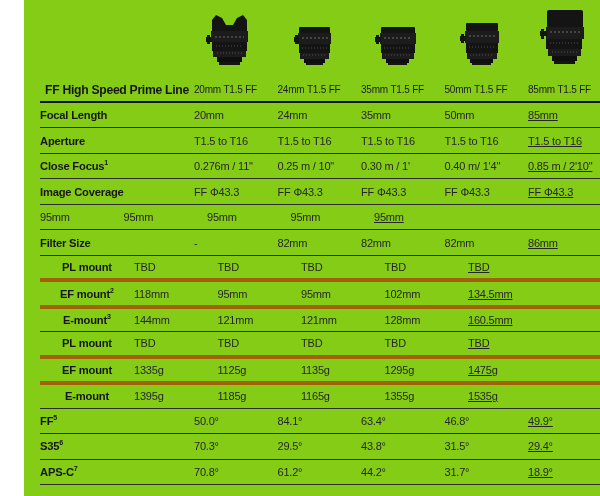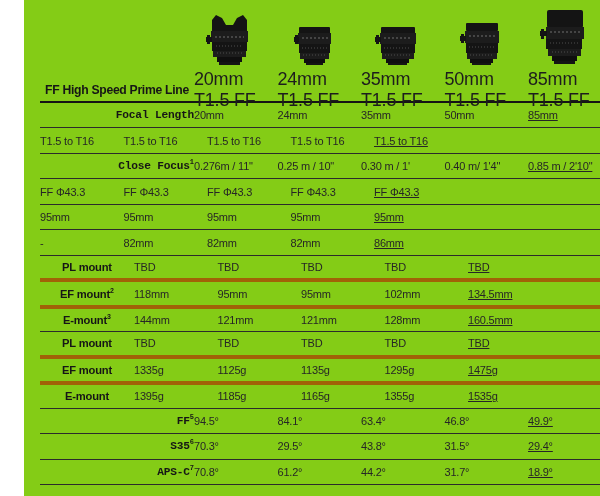--- a/index.html
+++ b/index.html
@@ -20,7 +20,7 @@
   .tablewrap { position:absolute; left:16px; top:78px; width:570px; letter-spacing:-0.2px; }
   .hrow { display:flex; align-items:center; height:25px; border-bottom:2px solid #141414; }
   .hlabel { width:154px; text-align:center; font-weight:700; font-size:12.2px; color:#161616; letter-spacing:-0.3px; }
-  .hcell  { width:83.5px; font-size:18px; color:#1d1d1d; }
+  .hcell  { width:83.5px; font-size:10px; color:#1d1d1d; }
   .hcell:last-child { flex:1; }
 
   .row { display:flex; align-items:center; height:25.47px; border-bottom:1px solid #2b2b2b; }

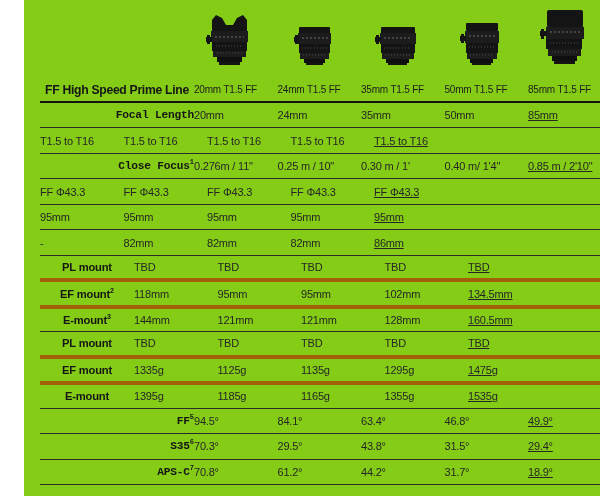--- a/index.html
+++ b/index.html
@@ -25,7 +25,7 @@
 
   .row { display:flex; align-items:center; height:25.47px; border-bottom:1px solid #2b2b2b; }
   .cell { font-size:11px; }
-  .cell.label { width:154px; text-align:right; font-weight:700; color:#161616; font-size:11.2px;font-family:Liberation Mono, monospace; }
+  .cell.label { width:154px; text-align:left; font-weight:700; color:#161616; font-size:11.2px; }
   .cell.val { width:83.5px; color:#262626; }
   .cell.val:last-child { flex:1;text-decoration:underline; }
 

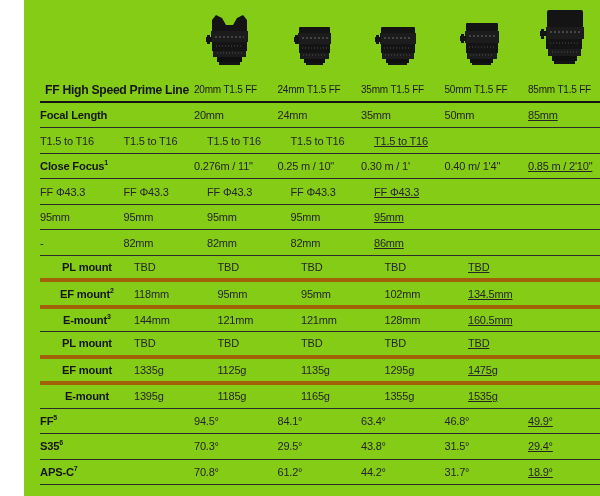--- a/index.html
+++ b/index.html
@@ -136,6 +136,7 @@
           <div class="cell val">85mm</div>
         </div>
         <div class="row">
+          <div class="cell label">Aperture</div>
           <div class="cell val">T1.5 to T16</div>
           <div class="cell val">T1.5 to T16</div>
           <div class="cell val">T1.5 to T16</div>

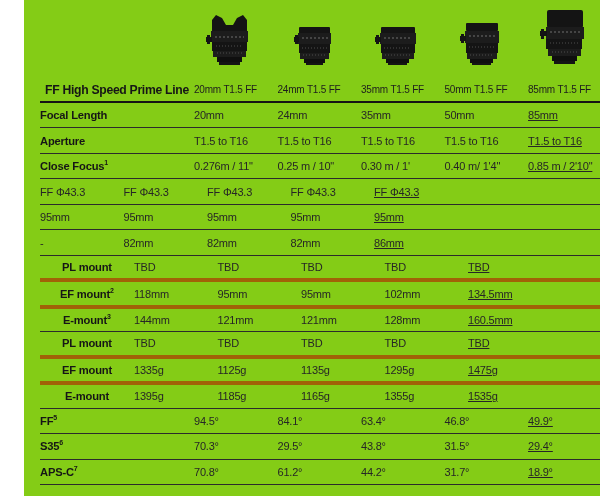--- a/index.html
+++ b/index.html
@@ -152,6 +152,7 @@
           <div class="cell val">0.85 m / 2'10"</div>
         </div>
         <div class="row">
+          <div class="cell label">Image Coverage</div>
           <div class="cell val">FF Φ43.3</div>
           <div class="cell val">FF Φ43.3</div>
           <div class="cell val">FF Φ43.3</div>

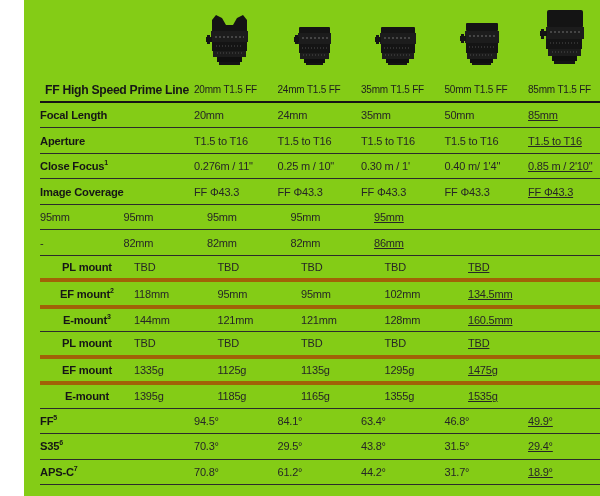--- a/index.html
+++ b/index.html
@@ -167,6 +167,7 @@
           <div class="cell val">95mm</div>
         </div>
         <div class="row">
+          <div class="cell label">Filter Size</div>
           <div class="cell val">-</div>
           <div class="cell val">82mm</div>
           <div class="cell val">82mm</div>

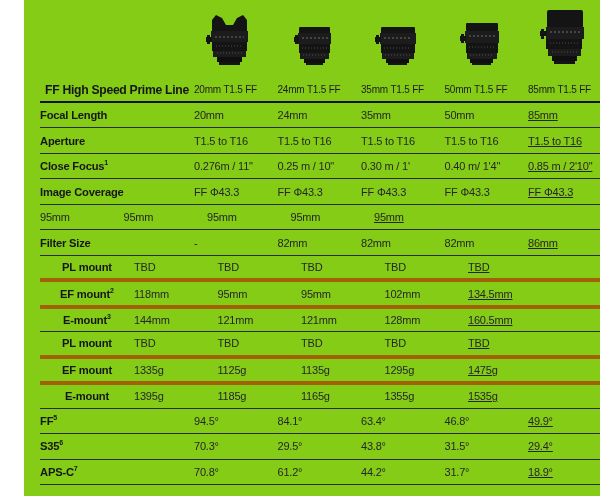--- a/index.html
+++ b/index.html
@@ -232,7 +232,7 @@
         </div>
         <div class="row">
           <div class="cell label">FF<sup>5</sup></div>
-          <div class="cell val">94.5°</div>
+          <div class="cell val">50.0°</div>
           <div class="cell val">84.1°</div>
           <div class="cell val">63.4°</div>
           <div class="cell val">46.8°</div>

